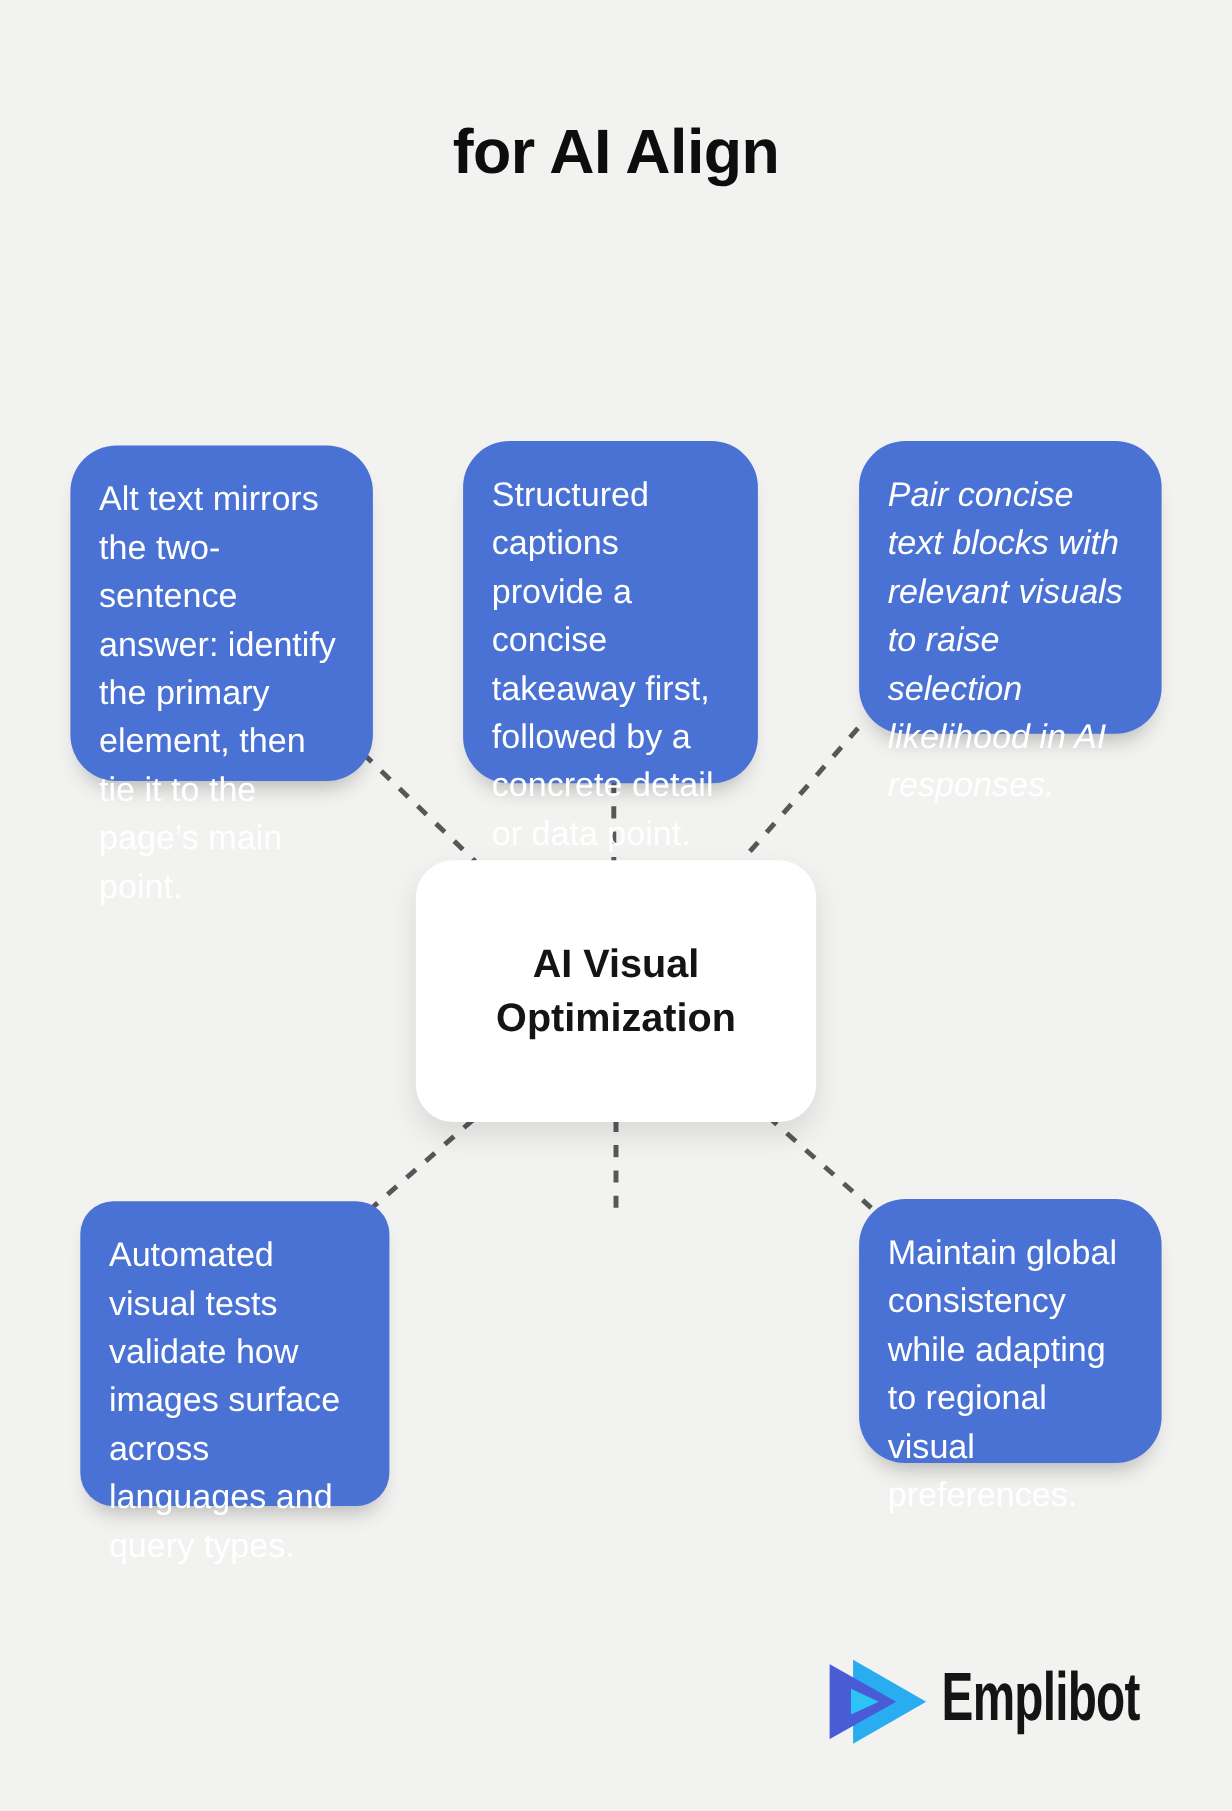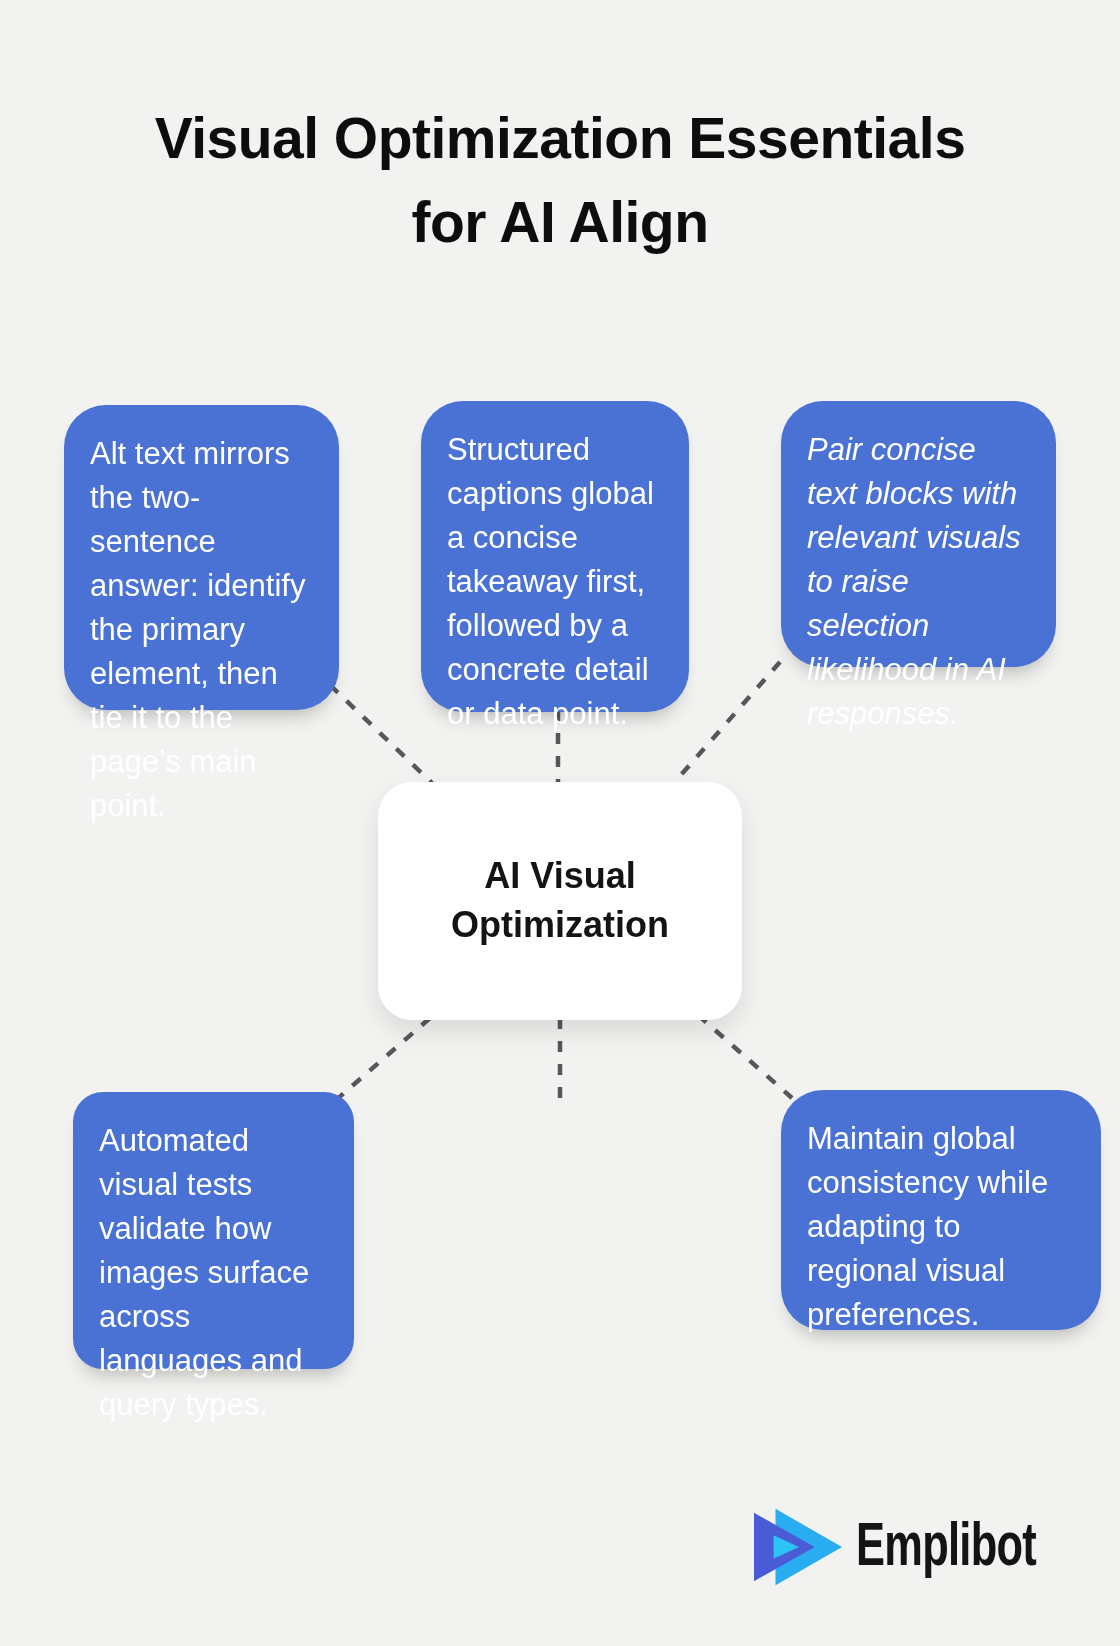--- a/index.html
+++ b/index.html
@@ -59,7 +59,6 @@
 <div class="page">
 
   <div class="title">
-    <div>Visual Optimization Essentials</div>
     <div>for AI Align</div>
   </div>
 

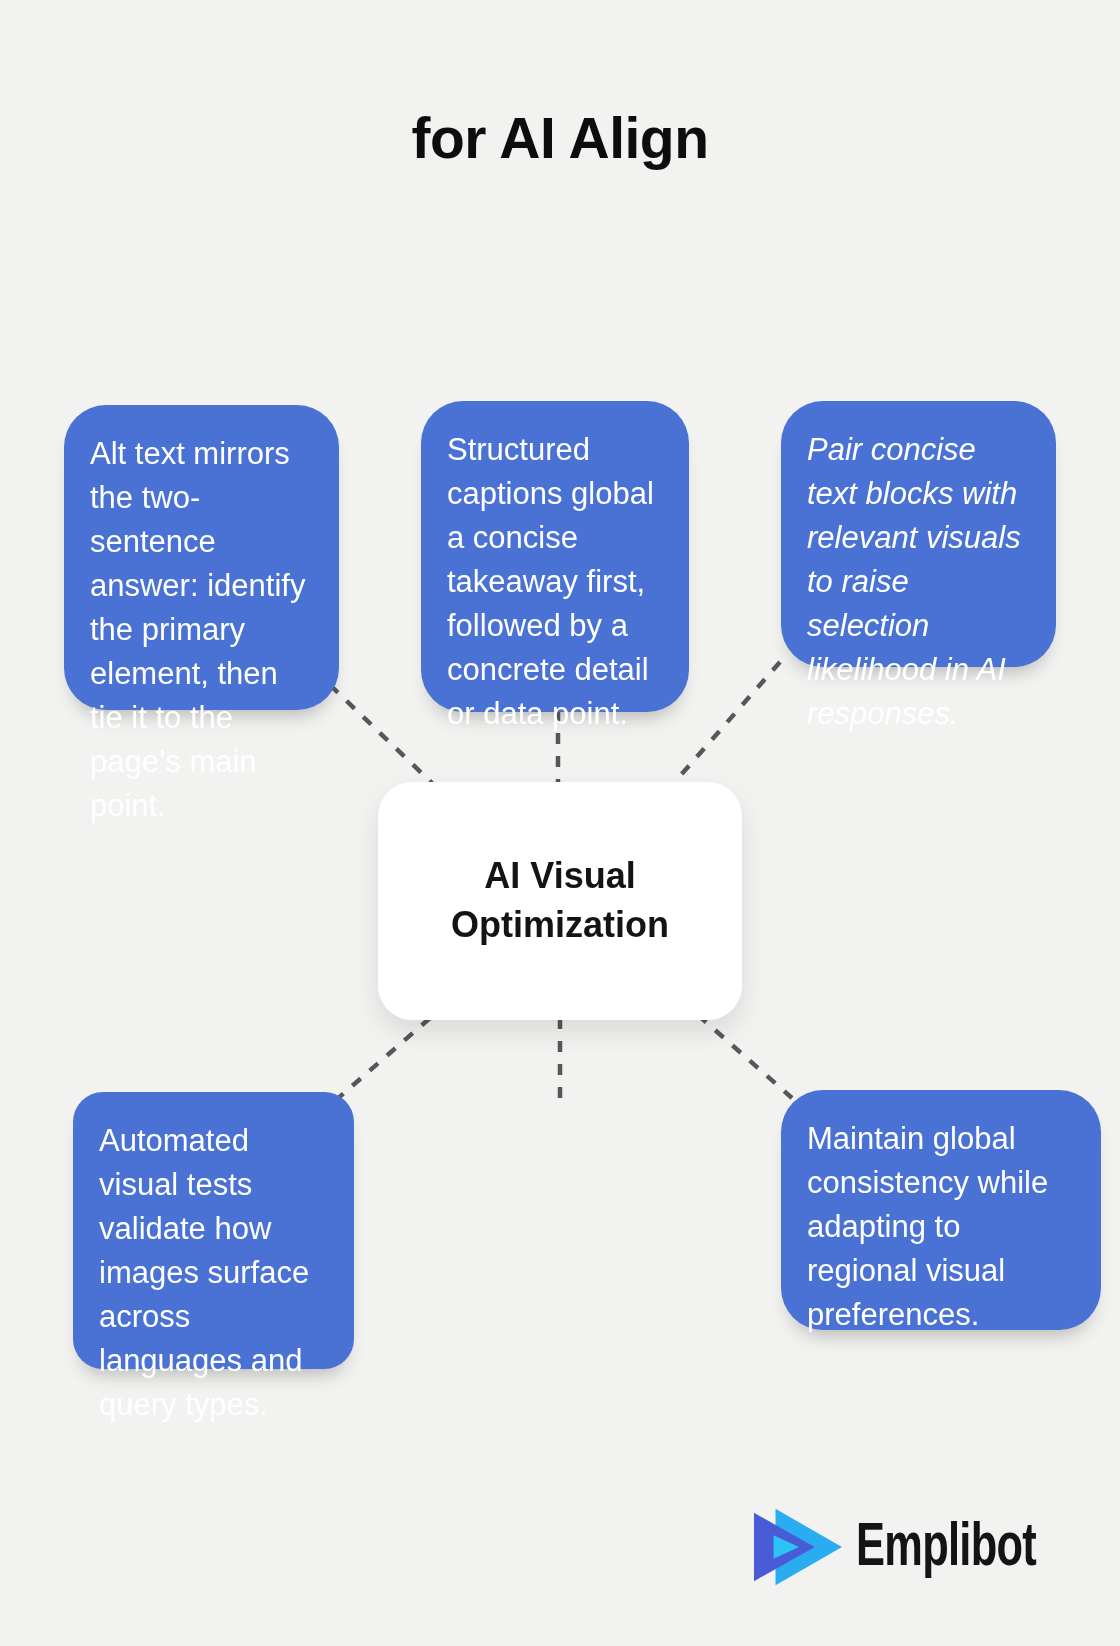--- a/index.html
+++ b/index.html
@@ -72,7 +72,7 @@
   </svg>
 
   <div class="node-card node-tl">Alt text mirrors the two-sentence answer: identify the primary element, then tie it to the page’s main point.</div>
-  <div class="node-card node-tm">Structured captions global a concise takeaway first, followed by a concrete detail or data point.</div>
+  <div class="node-card node-tm">Structured captions provide a concise takeaway first, followed by a concrete detail or data point.</div>
   <div class="node-card node-tr">Pair concise text blocks with relevant visuals to raise selection likelihood in AI responses.</div>
   <div class="node-card node-bl">Automated visual tests validate how images surface across languages and query types.</div>
   <div class="node-card node-br">Maintain global consistency while adapting to regional visual preferences.</div>

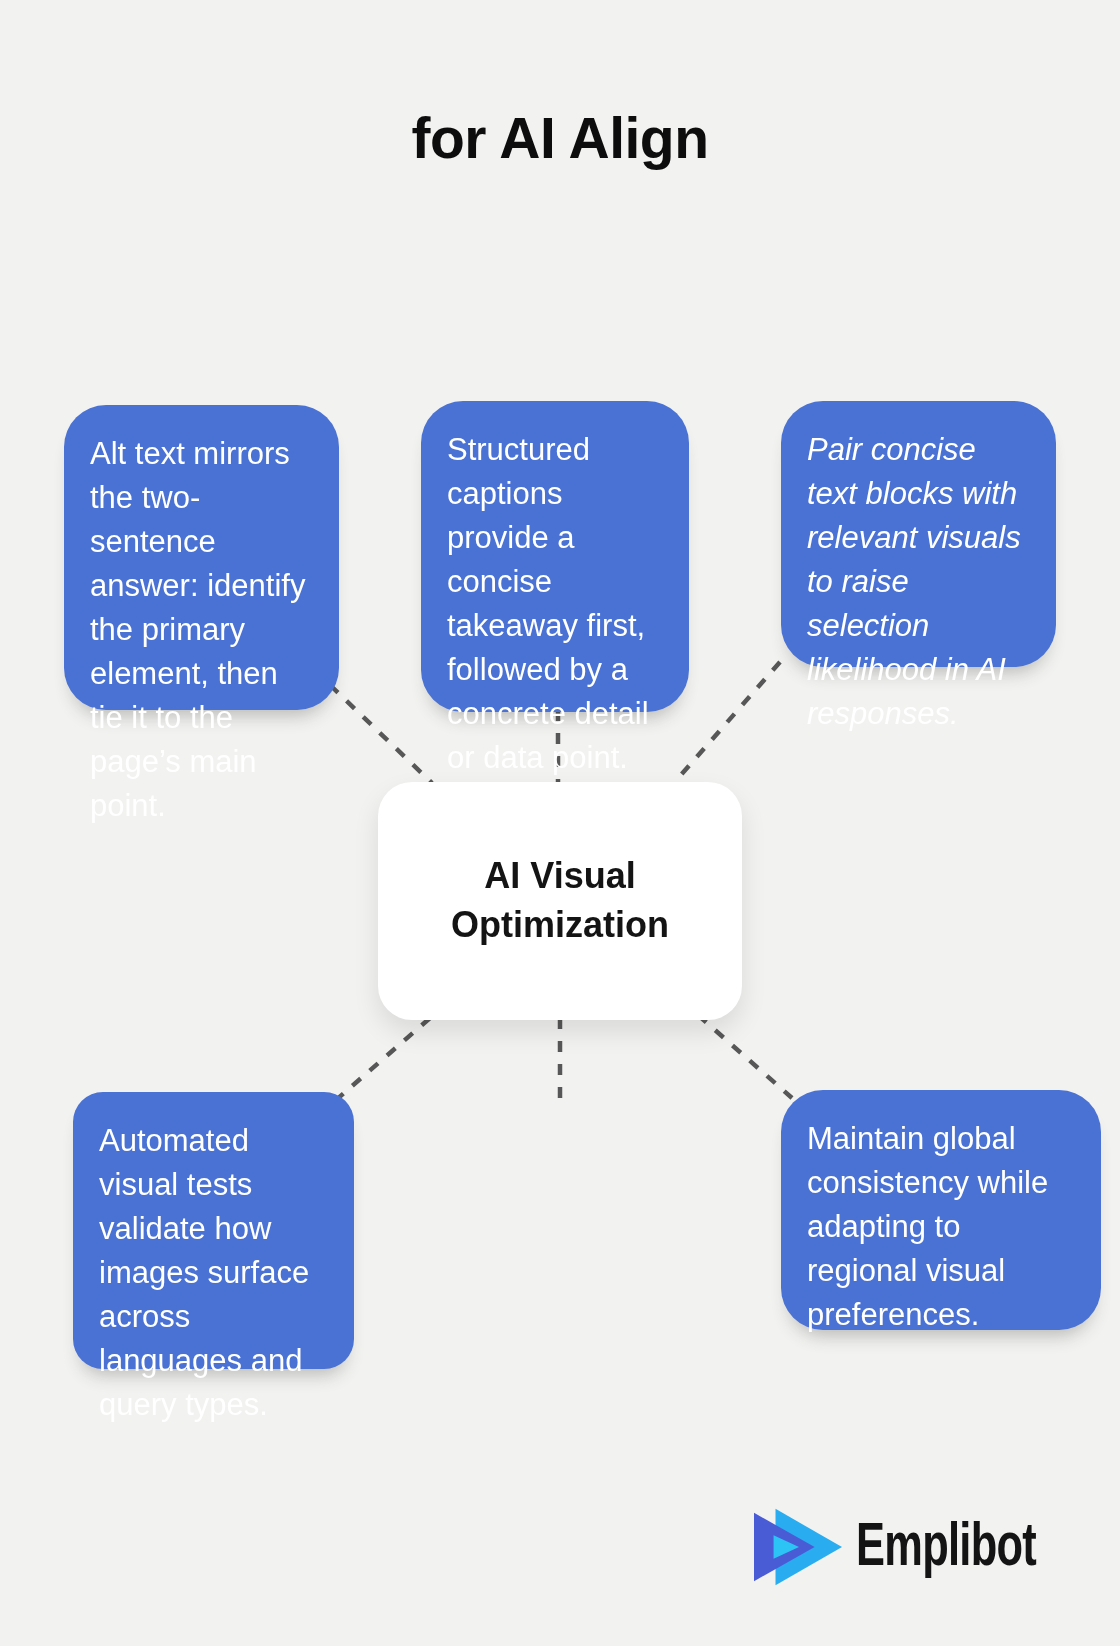--- a/index.html
+++ b/index.html
@@ -30,7 +30,7 @@
   .node-tr{left:781px; top:401px;  width:275px; height:266px;font-style:italic;}
   .node-bl{left:73px;  top:1092px; width:281px; height:277px;border-radius:30px;}
   .node-bm{left:428px; top:1096px; width:268px; height:334px;}
-  .node-br{left:781px; top:1090px; width:320px; height:240px;}
+  .node-br{left:781px; top:1090px; width:275px; height:240px;}
   .center-node{
     position:absolute; z-index:2; left:378px; top:782px; width:364px; height:238px;
     background:var(--center-fill,#ffffff); border-radius:34px;

